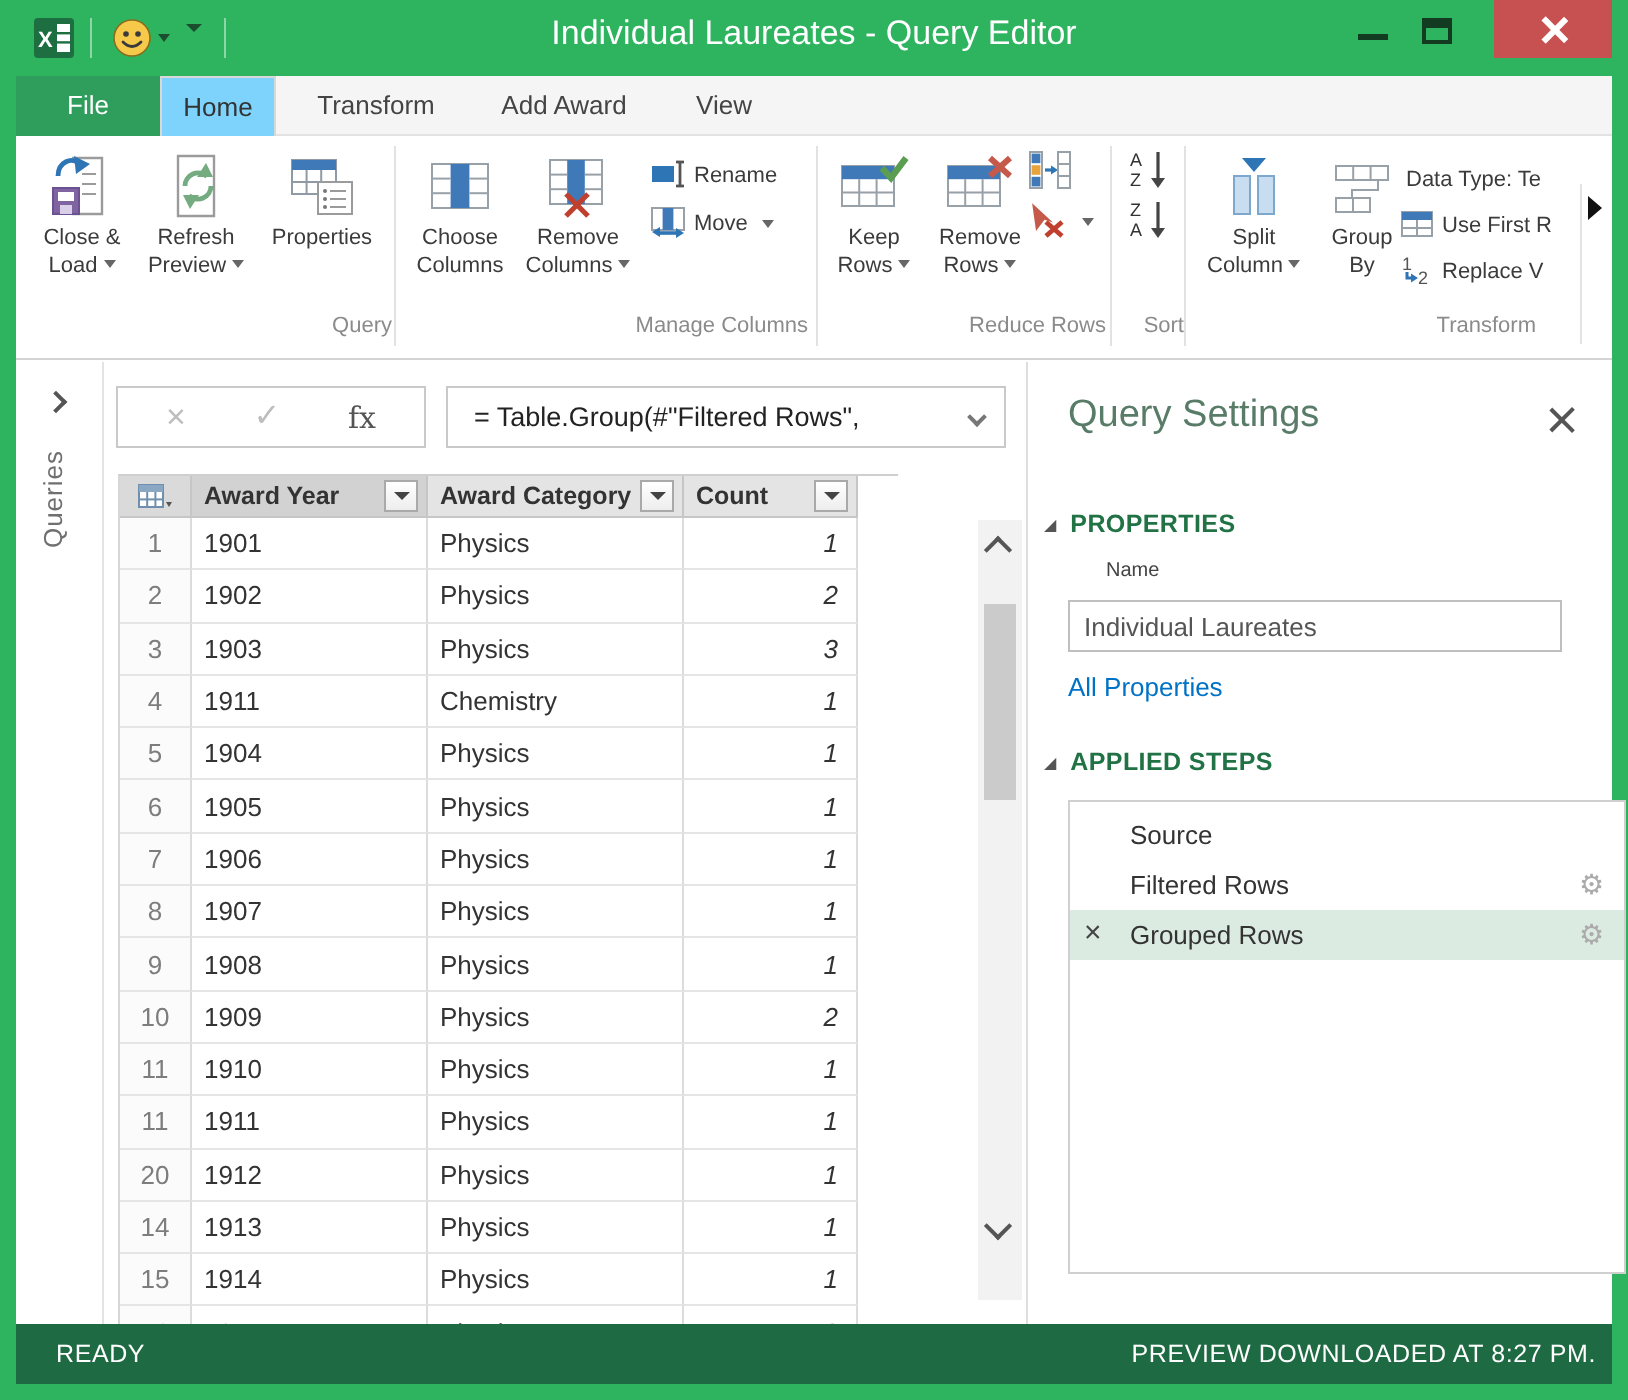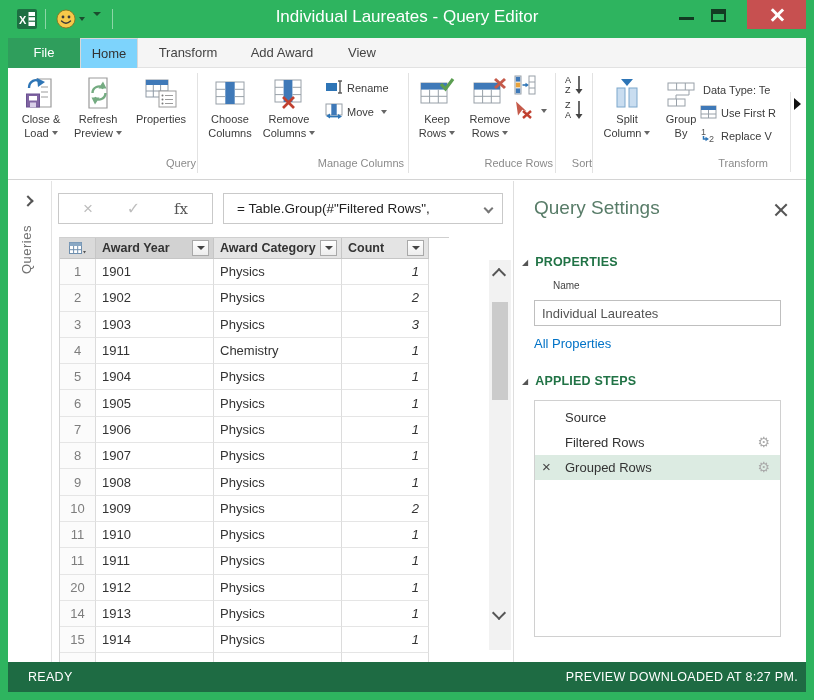--- a/index.html
+++ b/index.html
@@ -117,7 +117,7 @@
   .name-input{position:absolute;left:20px;top:119px;width:247px;height:26px;border:1px solid #bfbfbf;
     font-family:inherit;font-size:13px;color:#555;padding:0 0 0 7px;outline:none;background:#fff;}
   .all-props{position:absolute;left:20px;top:155px;font-size:13px;color:#0072c6;}
-  .steps-box{position:absolute;left:20px;top:219px;width:247px;height:237px;border:1px solid #d0d0d0;
+  .steps-box{position:absolute;left:20px;top:219px;width:279px;height:237px;border:1px solid #d0d0d0;
     background:#fff;padding-top:4px;}
   .step{position:relative;height:25px;display:flex;align-items:center;font-size:13px;color:#333;}
   .step .slabel{margin-left:30px;}

